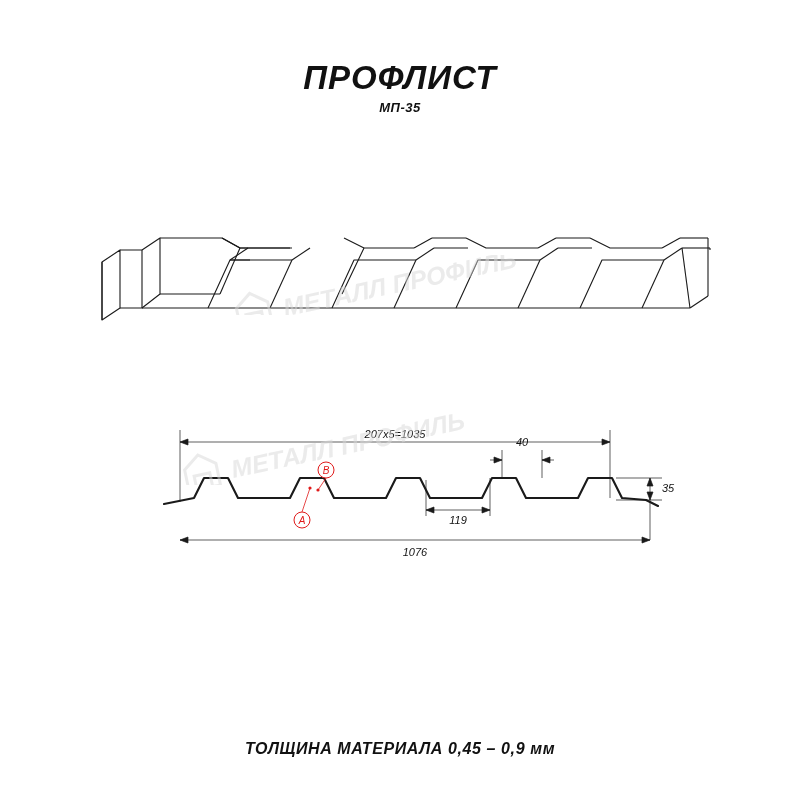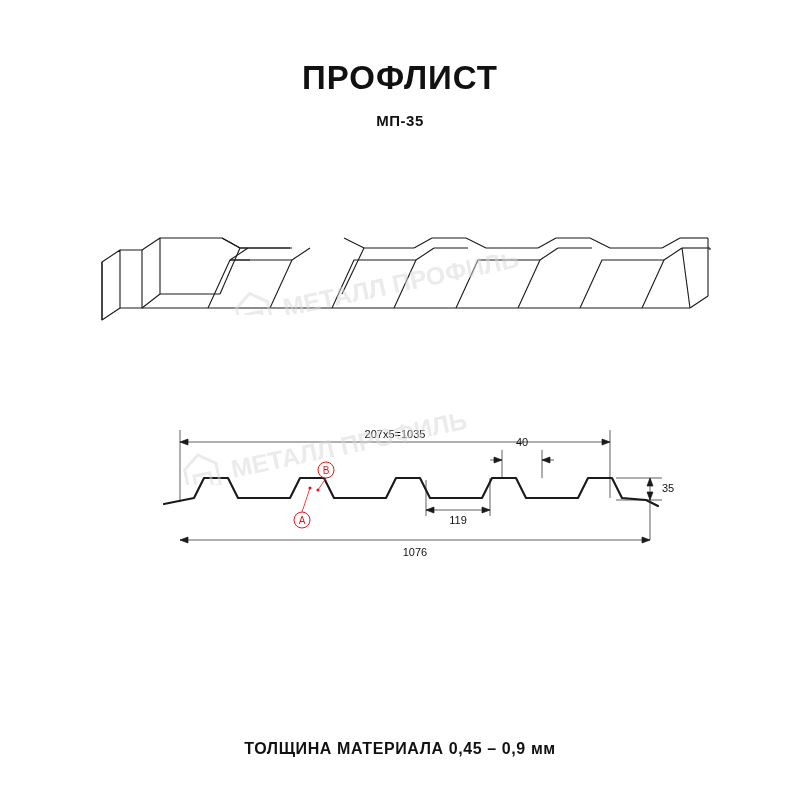--- a/index.html
+++ b/index.html
@@ -19,6 +19,7 @@
     position: relative;
     width: 764px;
     height: 800px;
+    font-style: italic;
   }
   .title-block {
     position: absolute;

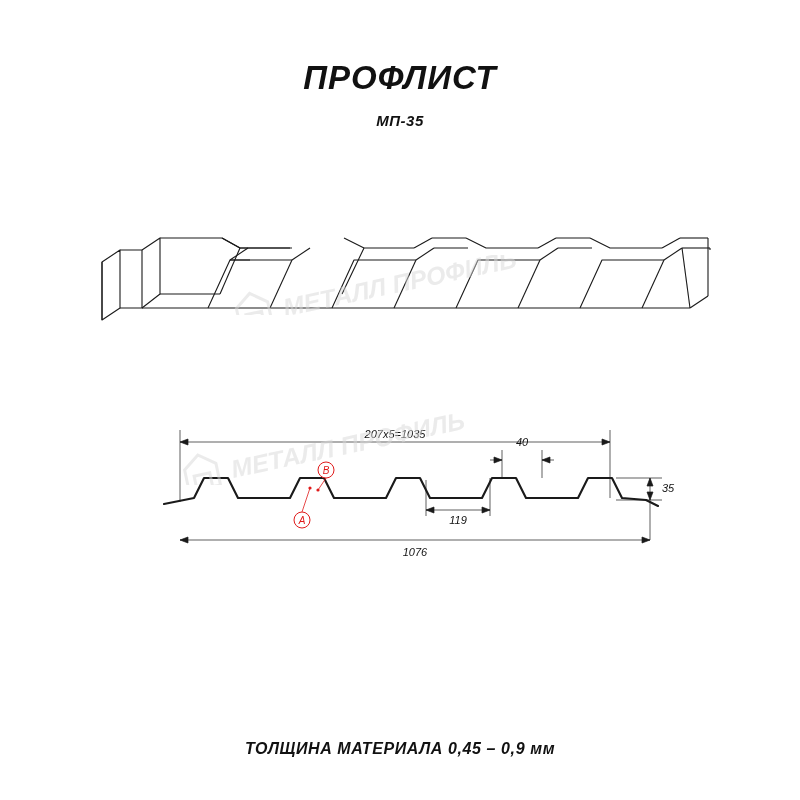--- a/index.html
+++ b/index.html
@@ -37,10 +37,10 @@
     line-height: 1.1;
   }
   .product-model {
-    font-size: 15px;
+    font-size: 13px;
     font-weight: bold;
     color: #111111;
-    margin-top: 16px;
+    margin-top: 4px;
     letter-spacing: 0.5px;
   }
   .iso-view {

